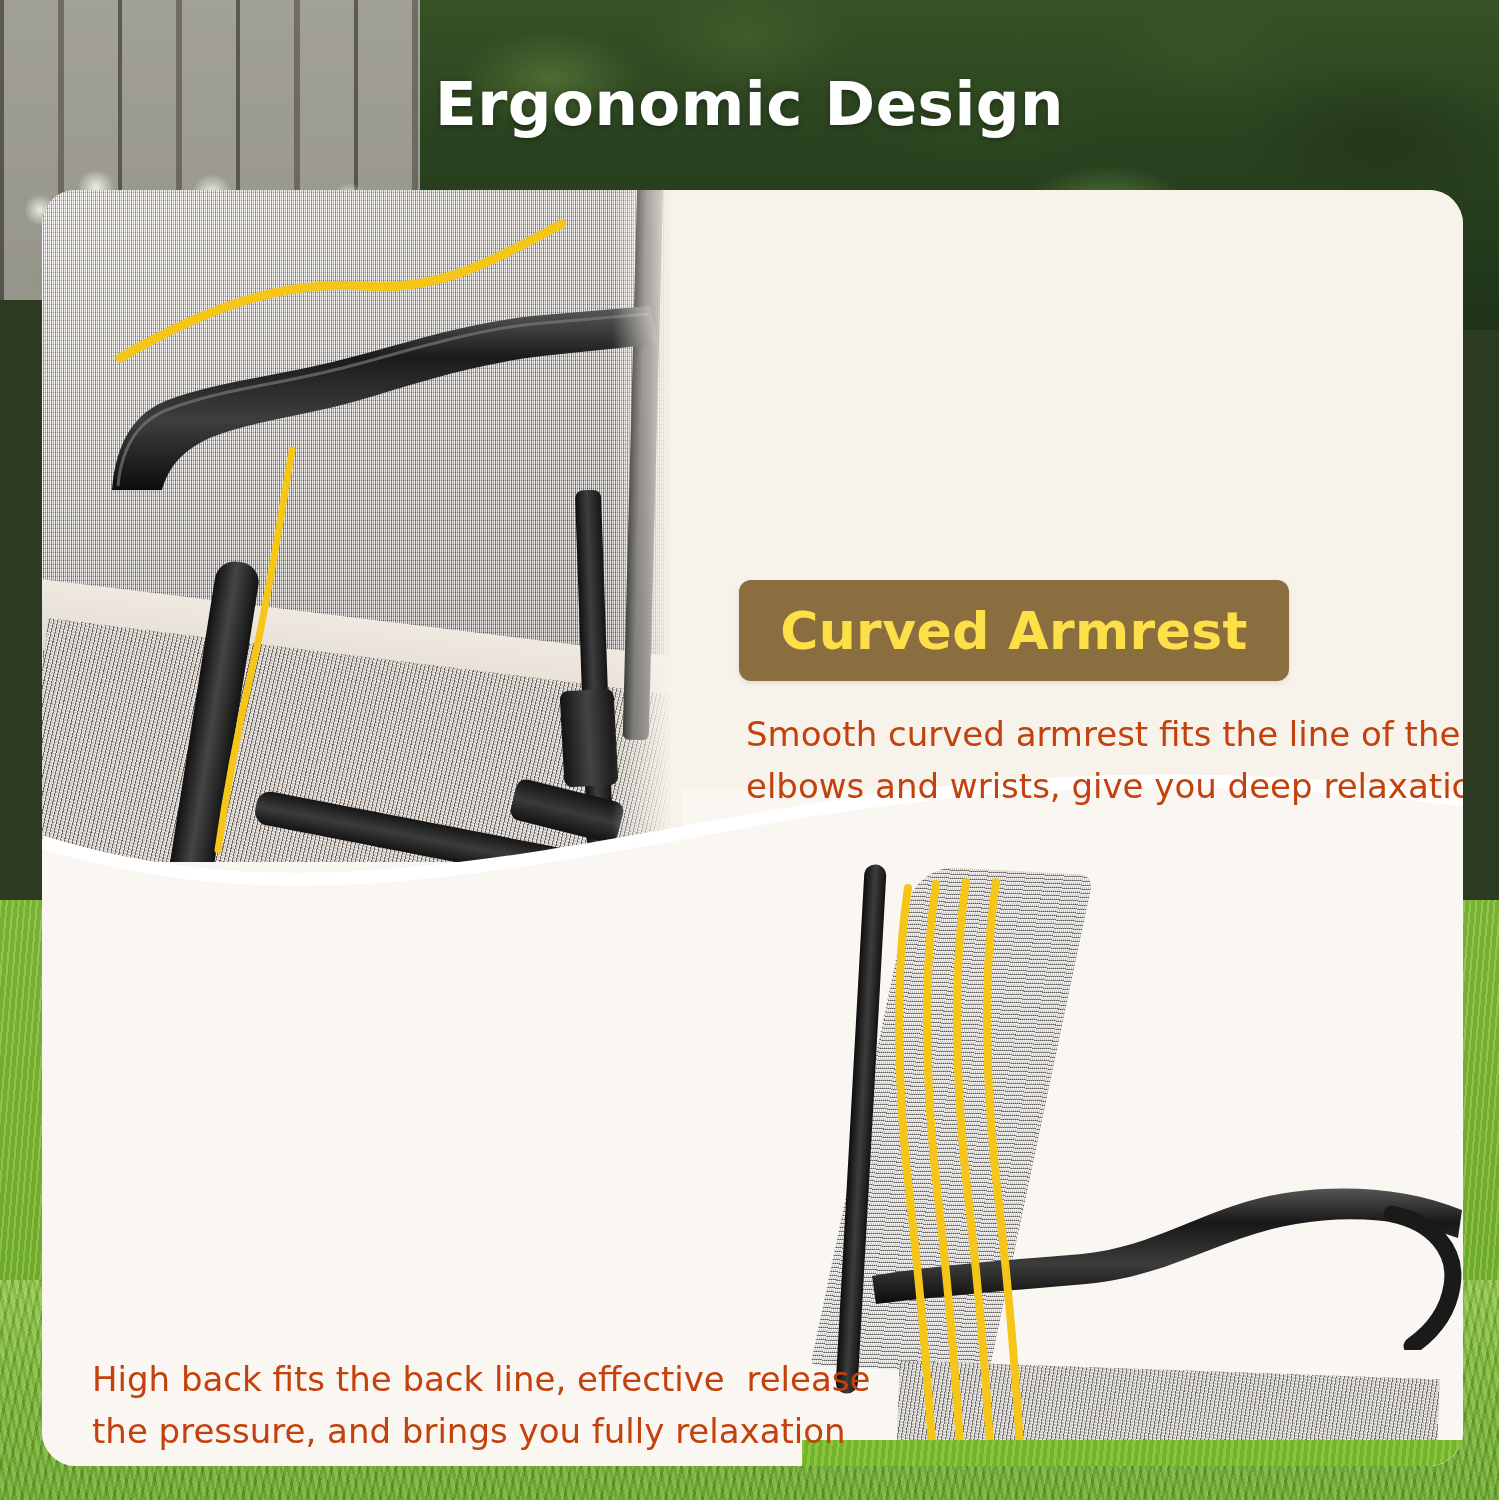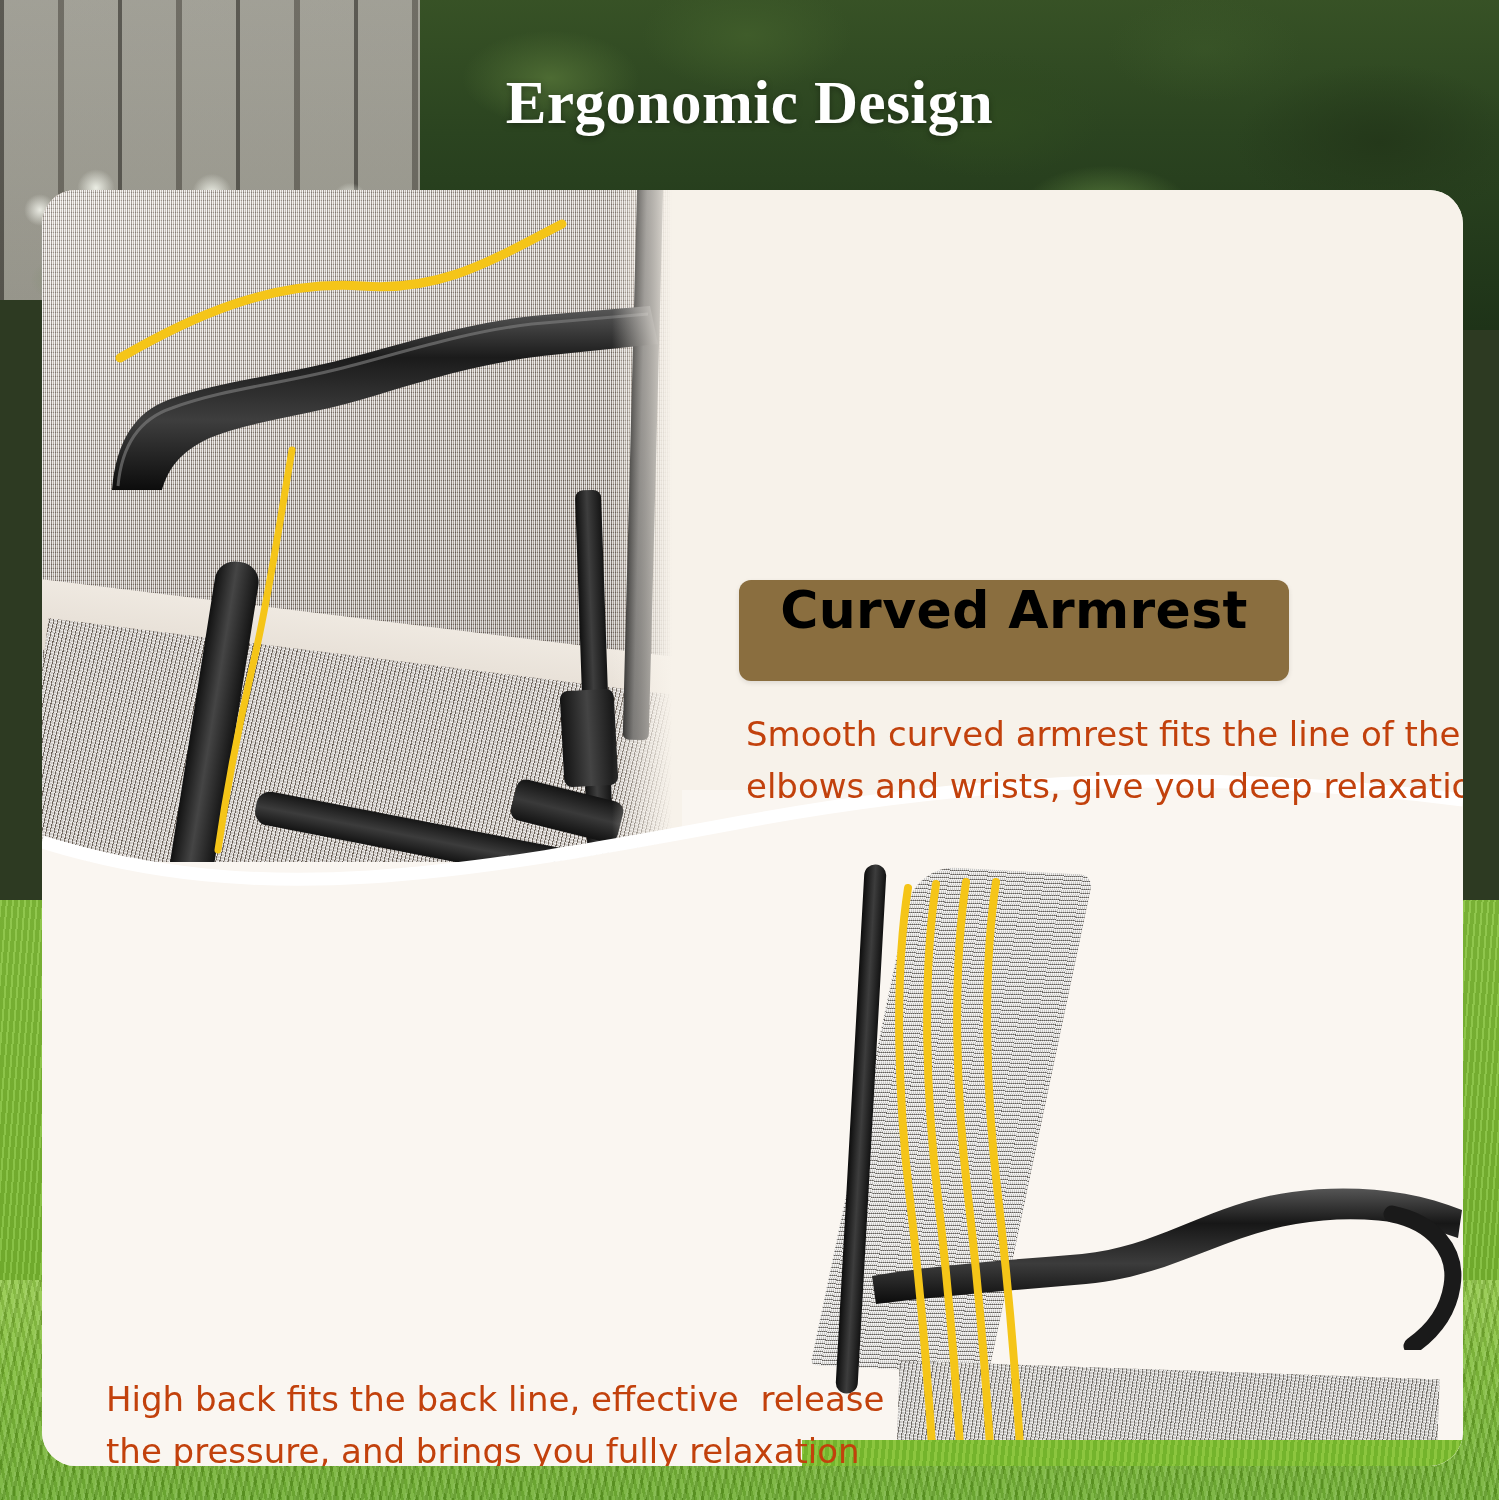--- a/index.html
+++ b/index.html
@@ -84,7 +84,6 @@
     font-size:61px;font-weight:bold;color:#ffffff;
     letter-spacing:.5px;
     text-shadow:0 2px 6px rgba(0,0,0,.35);
-    font-family:Liberation Serif, serif;
   }
 
   

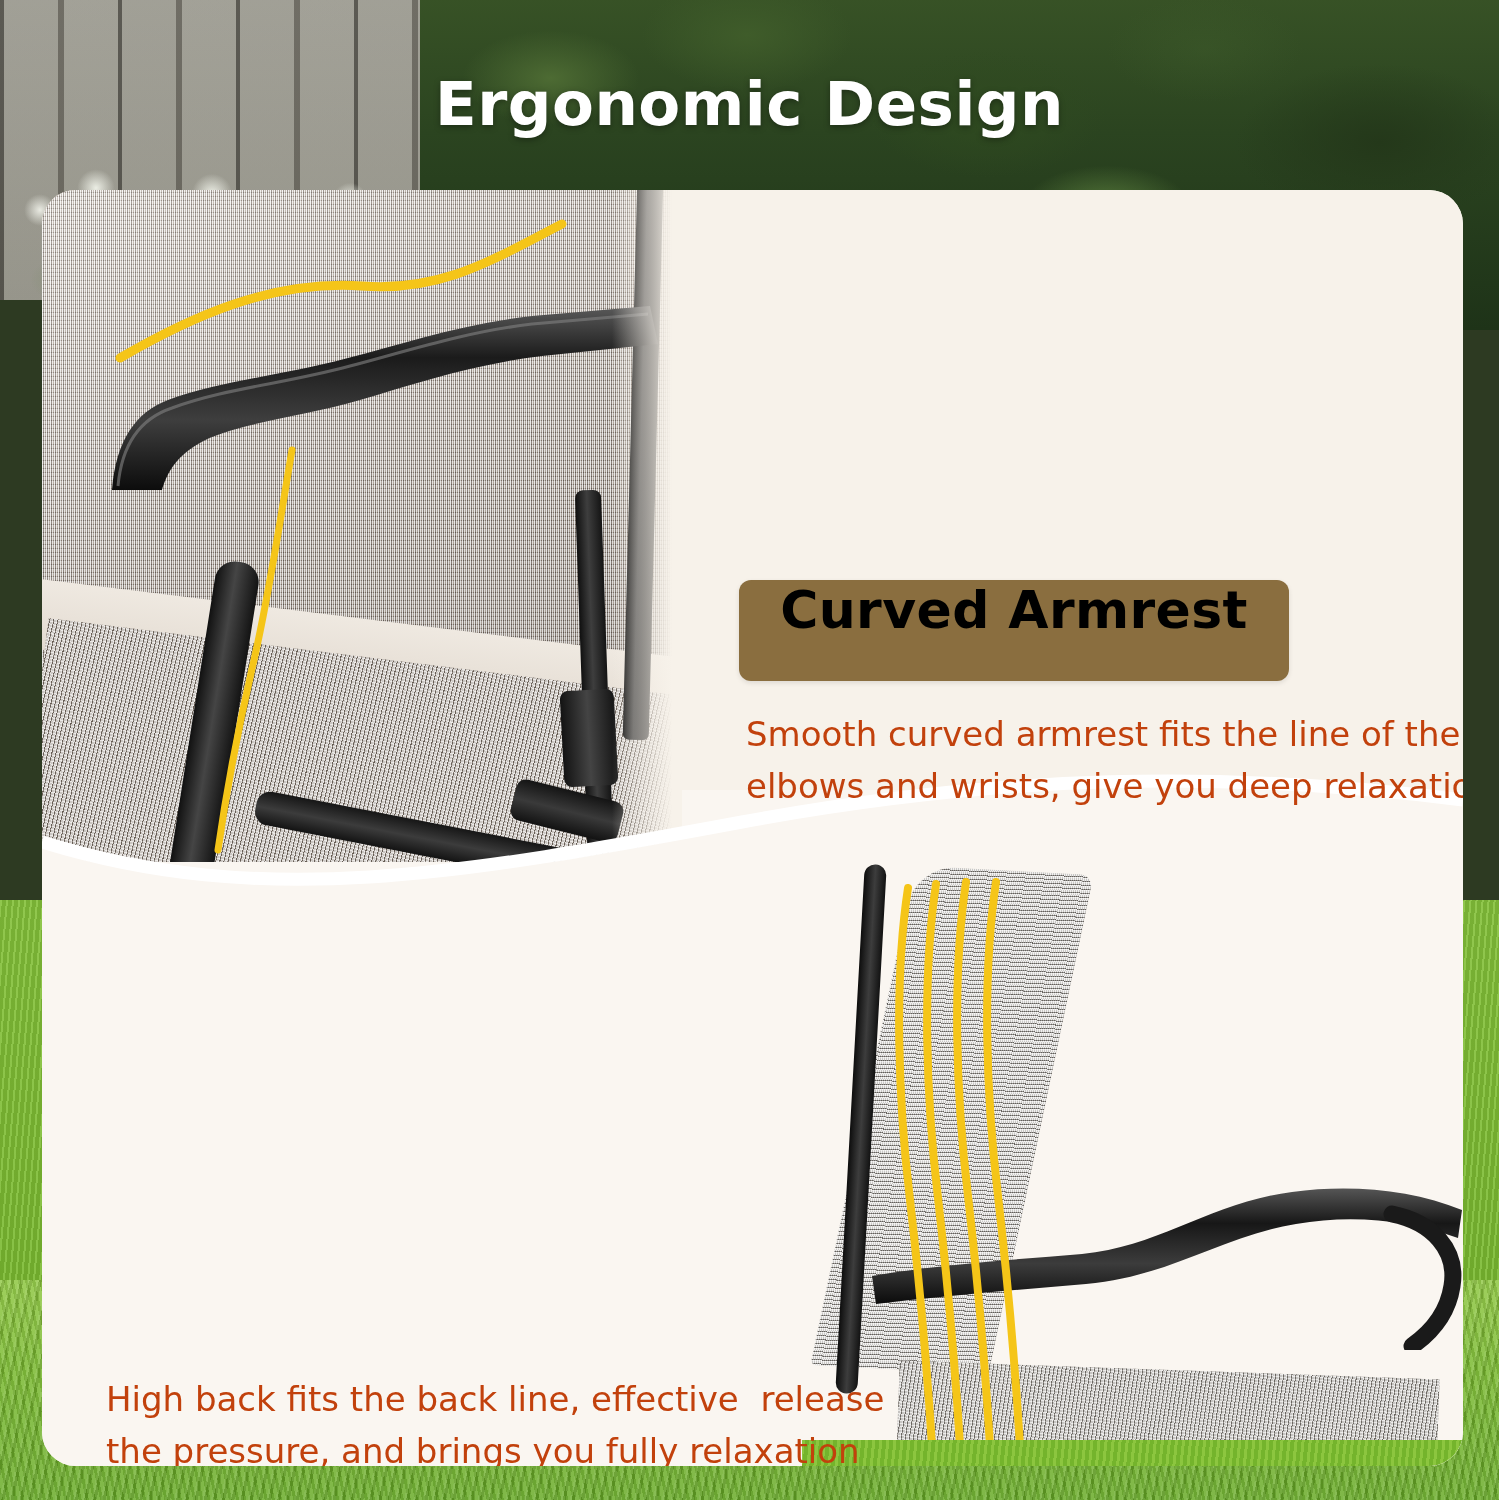--- a/index.html
+++ b/index.html
@@ -214,8 +214,8 @@
   .badge{
     position:absolute;
     background:#8a6e3f;border-radius:12px;
-    color:#000000;font-weight:bold;
-    display:flex;align-items:flex-start;justify-content:center;
+    color:#fde047;font-weight:bold;
+    display:flex;align-items:center;justify-content:center;
     box-shadow:0 2px 5px rgba(0,0,0,.10);
   }
   #badge-armrest{left:697px;top:390px;width:550px;height:101px;font-size:52px;letter-spacing:.4px;}

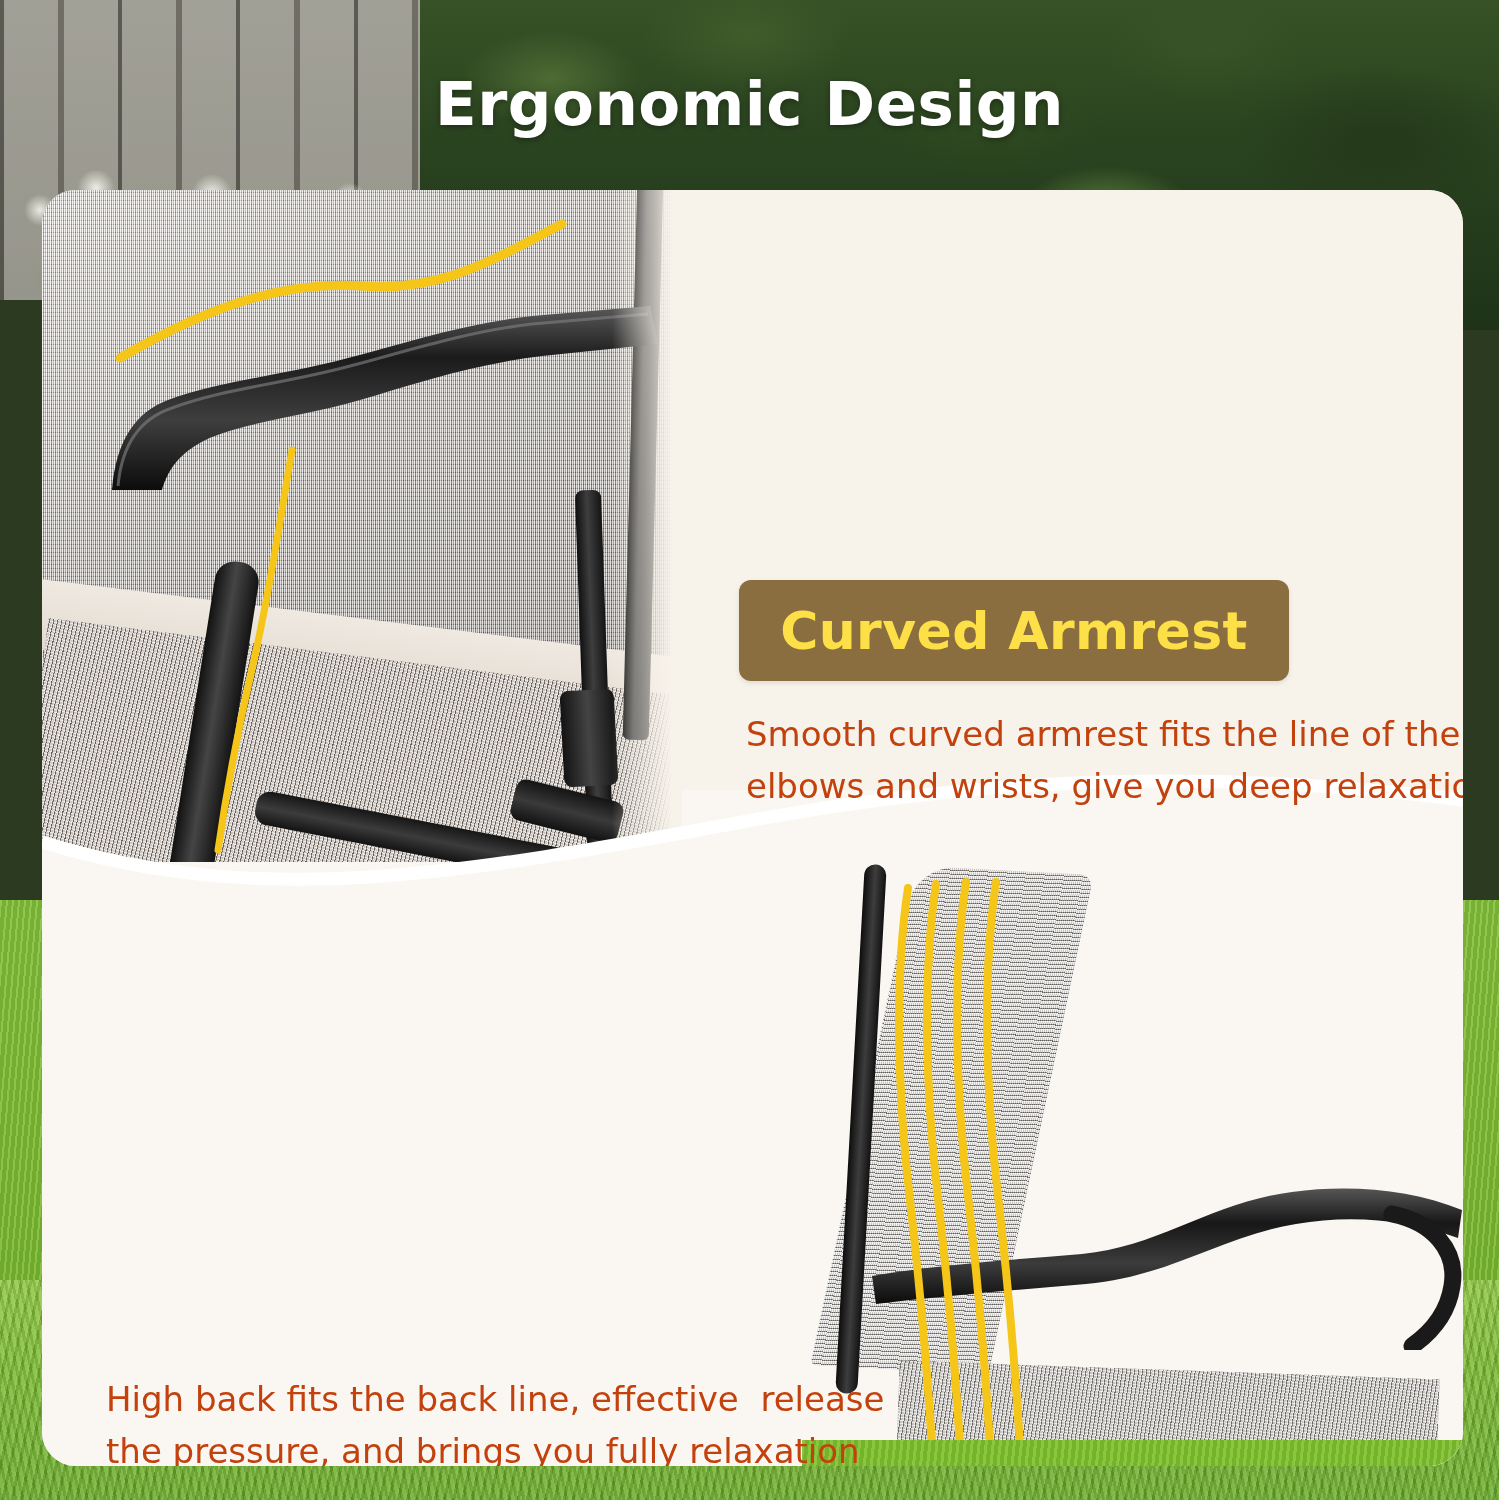--- a/index.html
+++ b/index.html
@@ -226,7 +226,7 @@
     position:absolute;color:#c2410c;font-size:34px;line-height:1.53;
   }
   #copy-armrest{left:704px;top:518px;width:720px;}
-  #copy-back{left:64px;top:1163px;width:760px;margin-top:20px;}
+  #copy-back{left:50px;top:1163px;width:760px;}
   .body-copy .ln{display:block;white-space:pre;}
 </style>
 </head>

